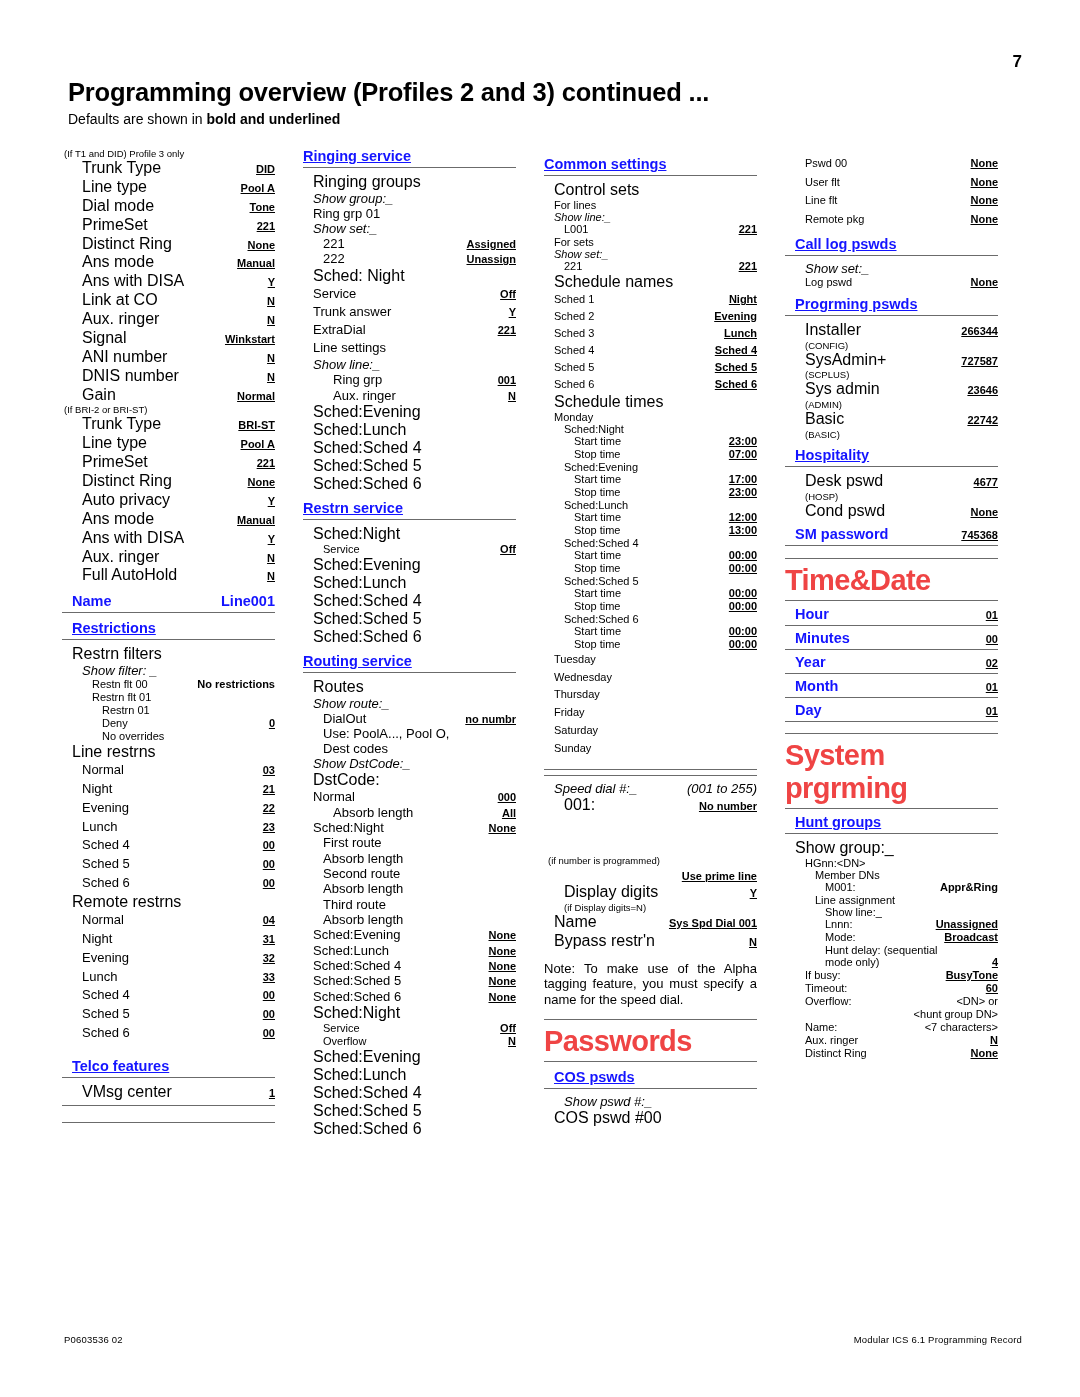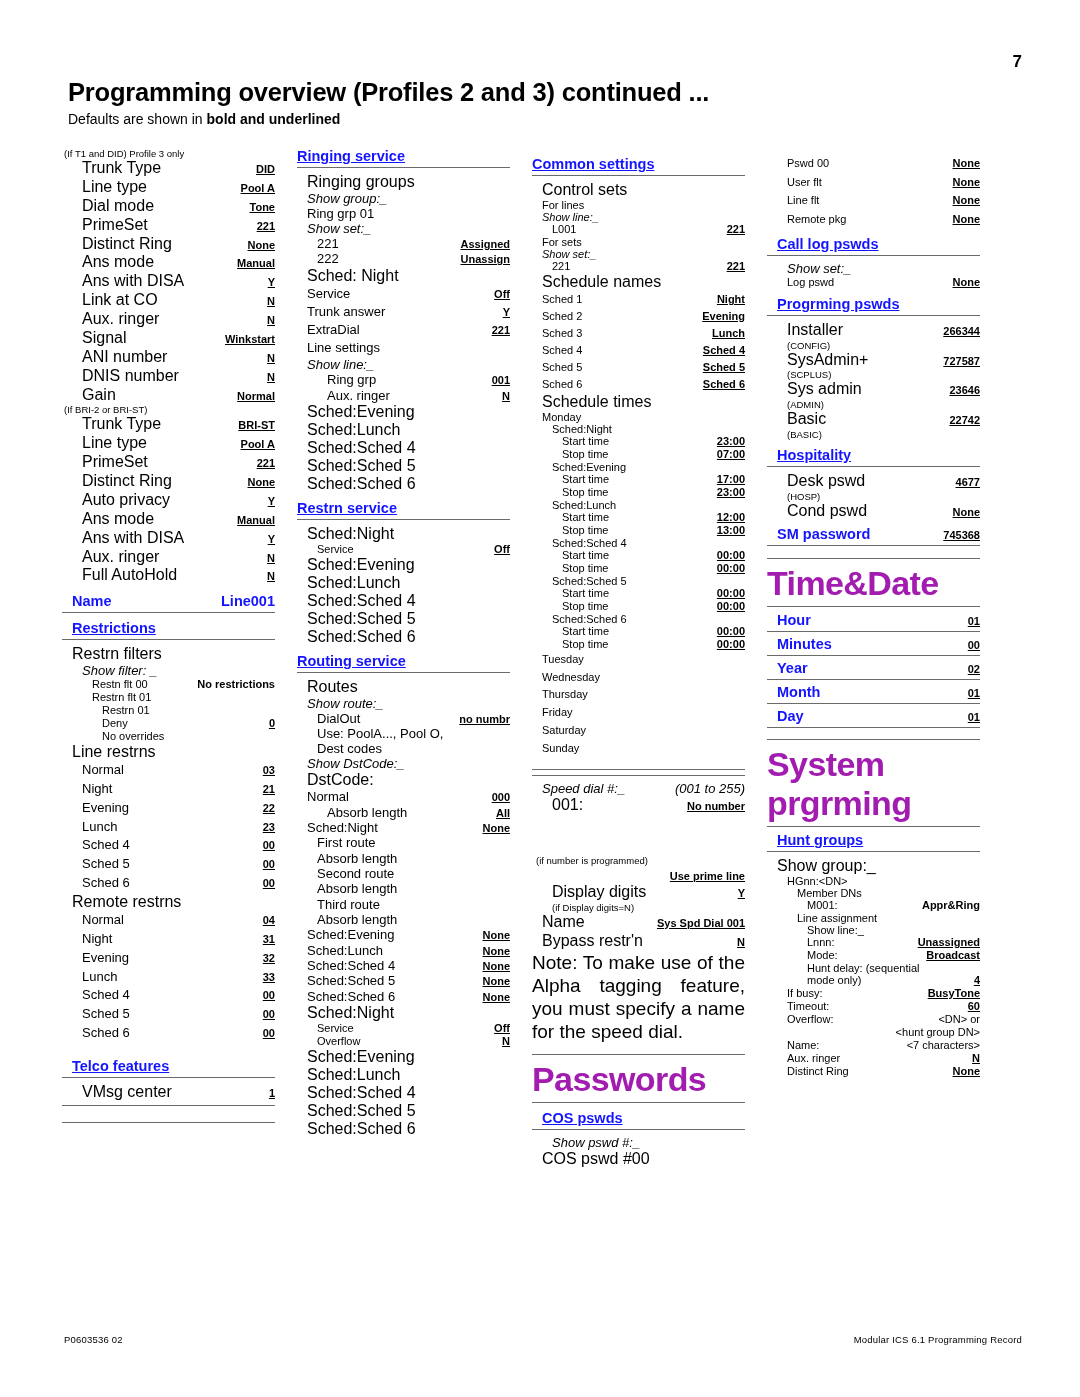--- a/index.html
+++ b/index.html
@@ -53,7 +53,7 @@
     top: 148px;
     width: 962px;
     display: flex;
-    gap: 0px;
+    gap: 6px;
   }
   .col {
     width: 213px;

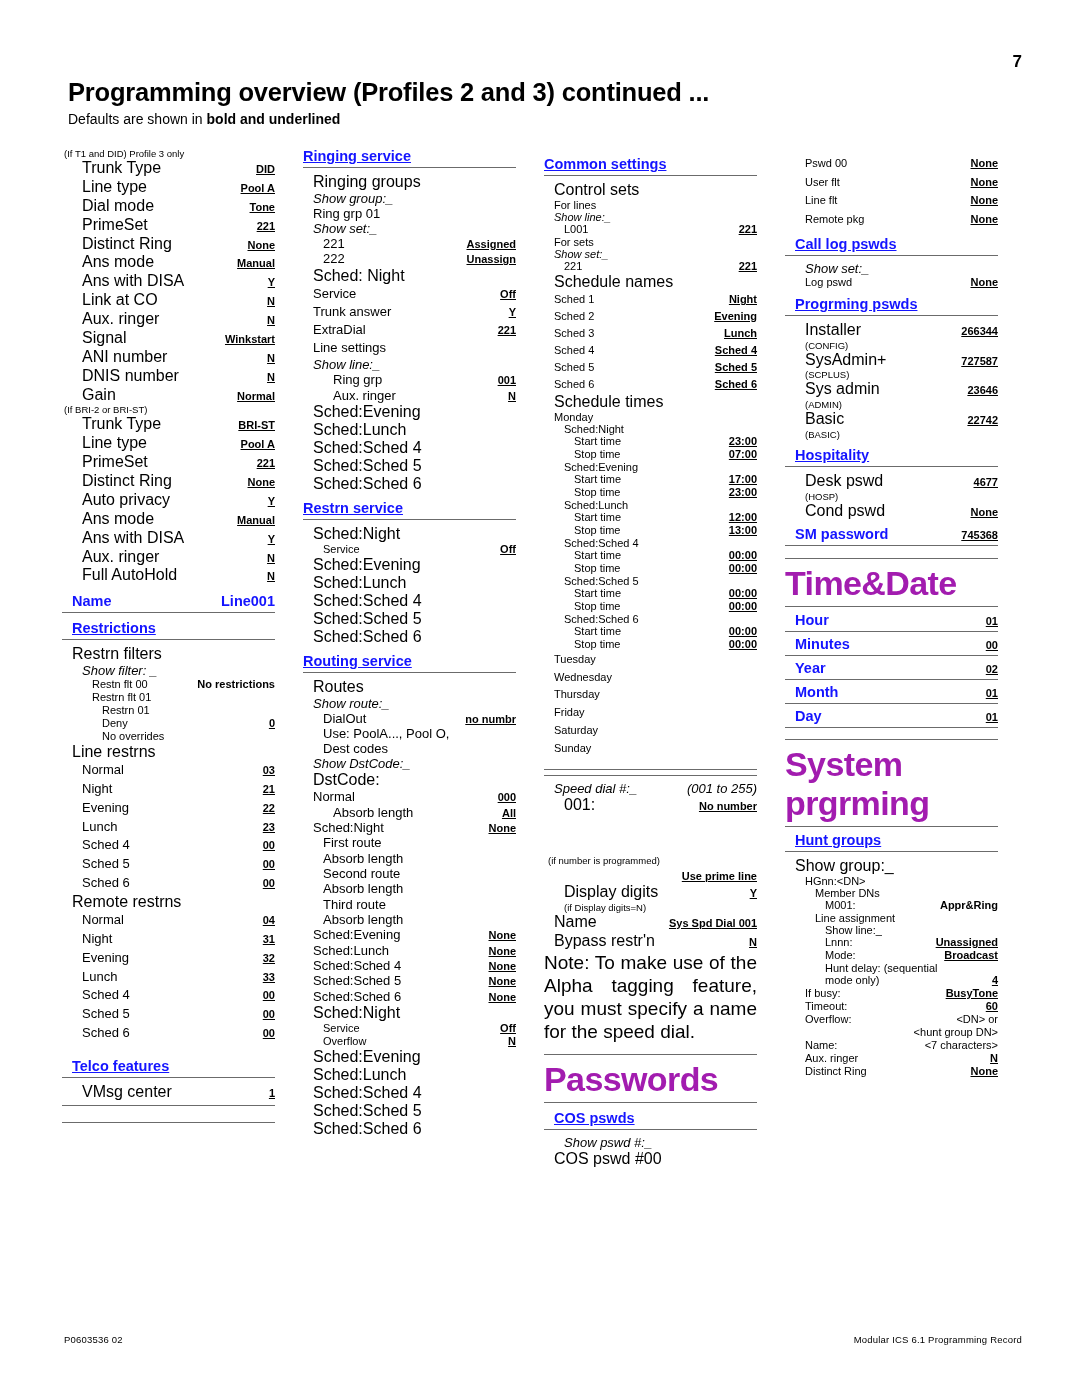--- a/index.html
+++ b/index.html
@@ -91,9 +91,9 @@
     text-decoration: underline;
   }
   .head-blue-big {
-    color: #a21caf;
+    color: #ef4444;
     font-weight: bold;
-    font-size: 34px;
+    font-size: 29px;
     letter-spacing: -0.6px;
     margin-top: 1px;
   }

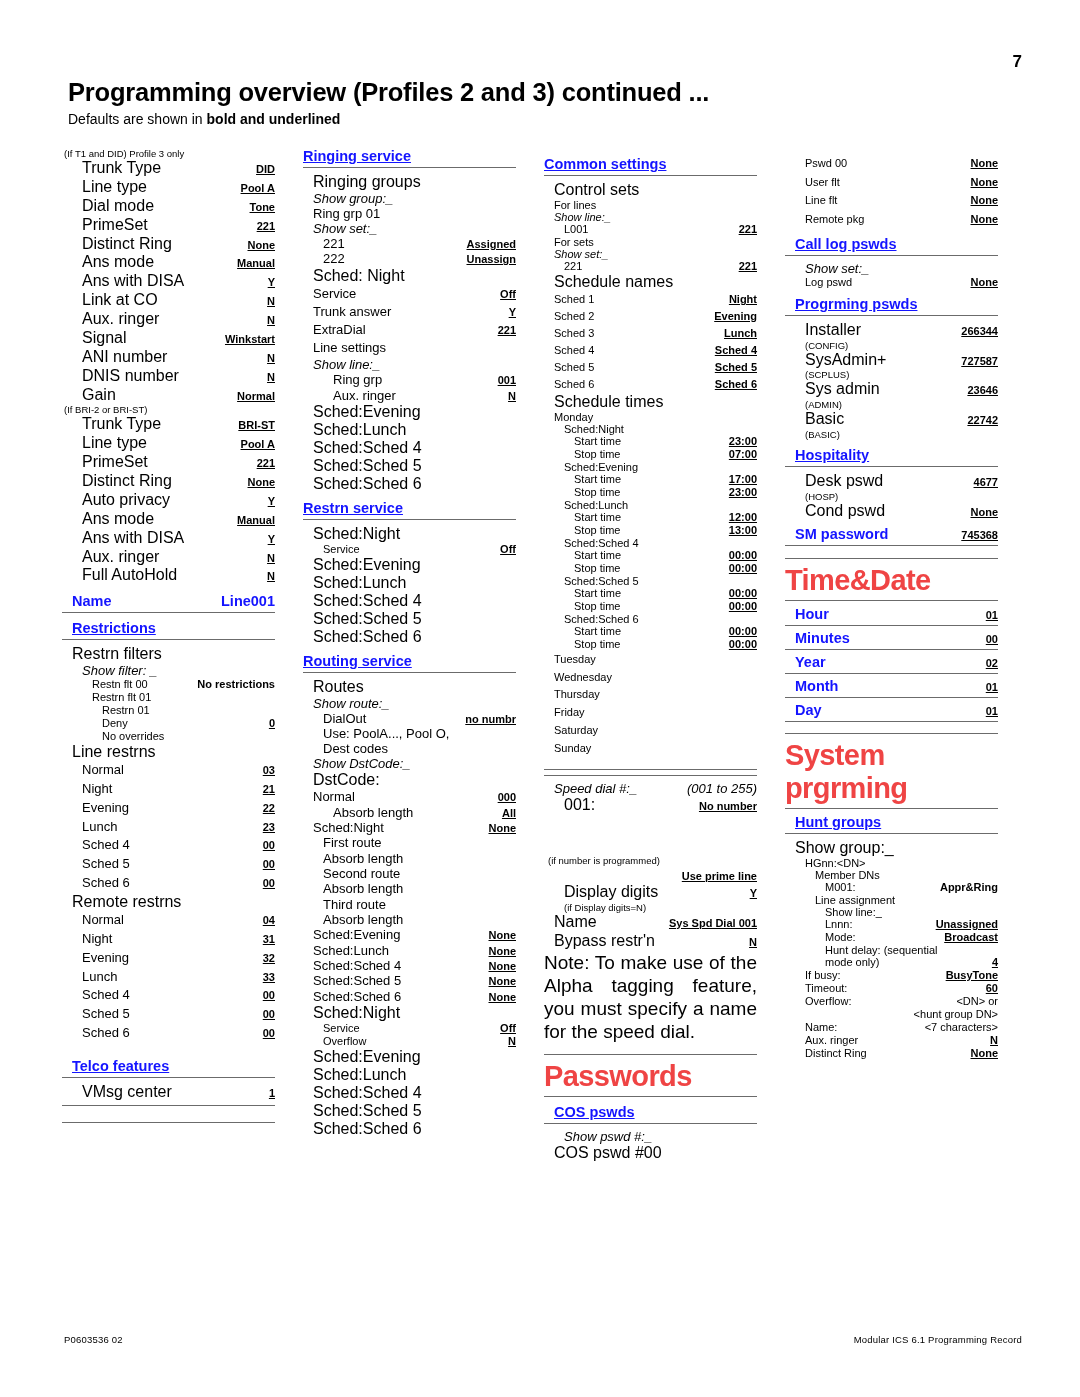--- a/index.html
+++ b/index.html
@@ -113,10 +113,10 @@
   .i4 { padding-left: 40px; }
 
   .note {
-    font-size: 19px;
+    font-size: 13px;
     line-height: 1.22;
     text-align: justify;
-    margin-top: 0;
+    margin-top: 10px;
   }
 
   .footer-left {

